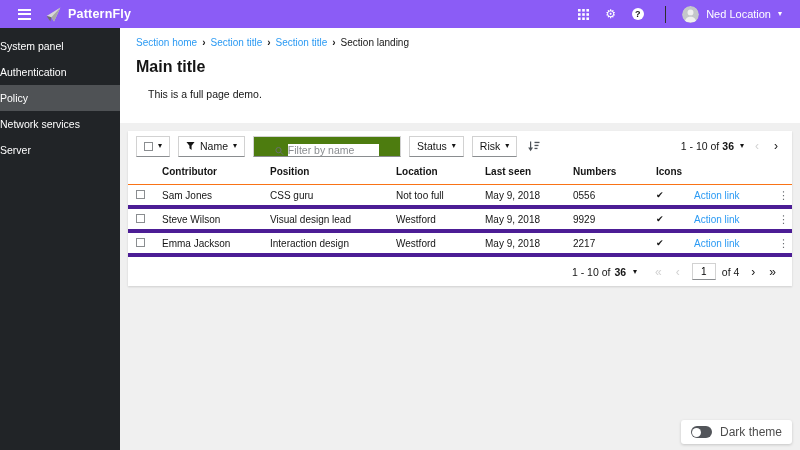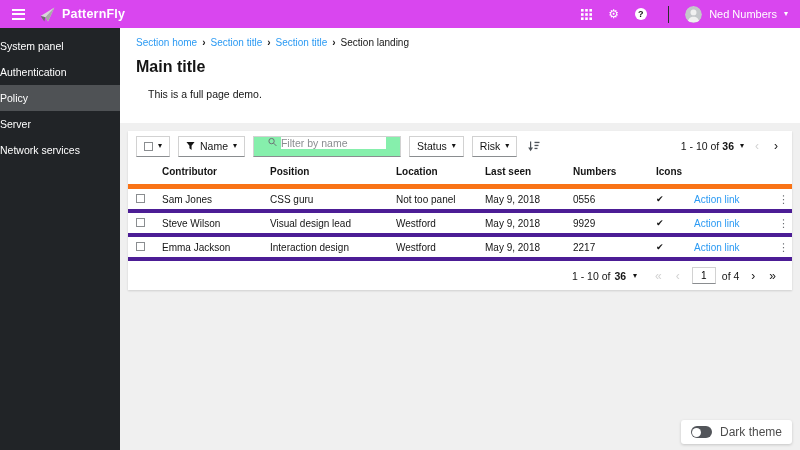--- a/index.html
+++ b/index.html
@@ -7,8 +7,8 @@
     font-family:"Liberation Sans", sans-serif; background:#f0f0f0; position:relative; }
 
   
-  .masthead { position:absolute; top:0; left:0; right:0; height:28px; background:#d946ef;
-    display:flex; align-items:center; padding:0 12px; z-index:20; }
+  .masthead { position:absolute; top:0; left:0; right:0; height:28px; background:#8b5cf6;
+    display:flex; align-items:center; padding:0 18px; z-index:20; }
   .hamburger { background:none; border:none; padding:0; margin-right:14px; cursor:pointer;
     display:flex; flex-direction:column; gap:2.5px; }
   .hamburger .bar { width:13px; height:2px; background:#fff; display:block; }

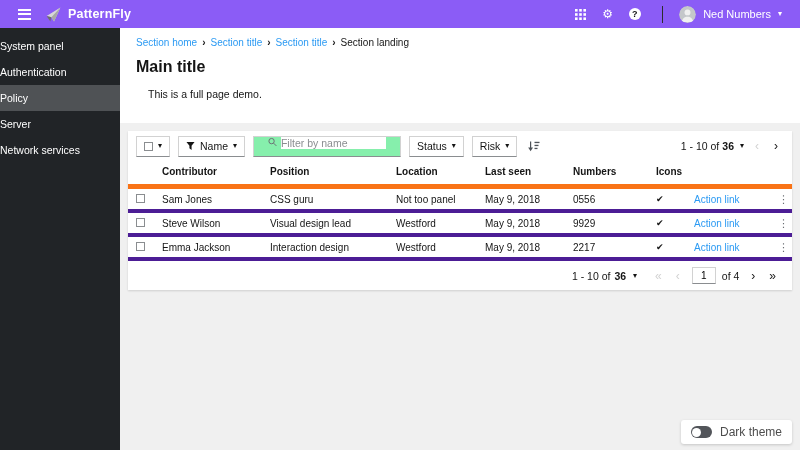--- a/index.html
+++ b/index.html
@@ -129,7 +129,7 @@
           <path d="M3.5 23c1-5.5 4.4-8 8.5-8s7.5 2.5 8.5 8z" fill="#f0f0f0"></path>
         </svg>
       </span>
-      <span class="user-name">Ned Numbers</span>
+      <span class="user-name">Ned Location</span>
       <span class="caret light">▾</span>
     </div>
   </div>

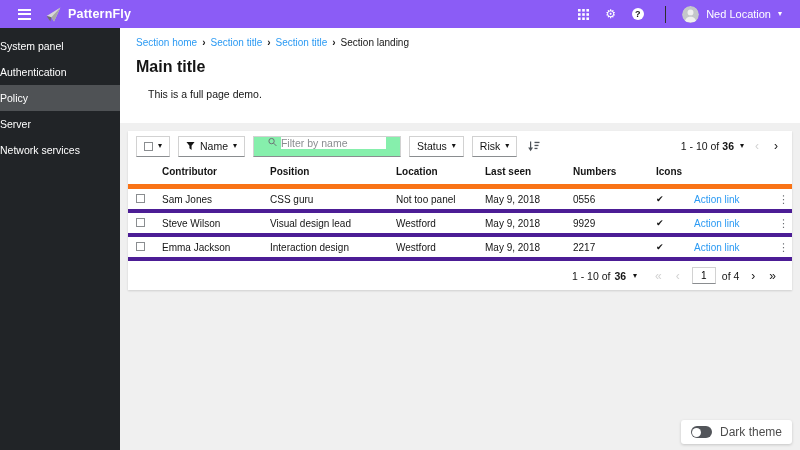--- a/index.html
+++ b/index.html
@@ -139,8 +139,8 @@
   <div class="nav-item">System panel</div>
   <div class="nav-item">Authentication</div>
   <div class="nav-item selected">Policy</div>
+  <div class="nav-item">Network services</div>
   <div class="nav-item">Server</div>
-  <div class="nav-item">Network services</div>
 </nav>
 
 <main class="content">

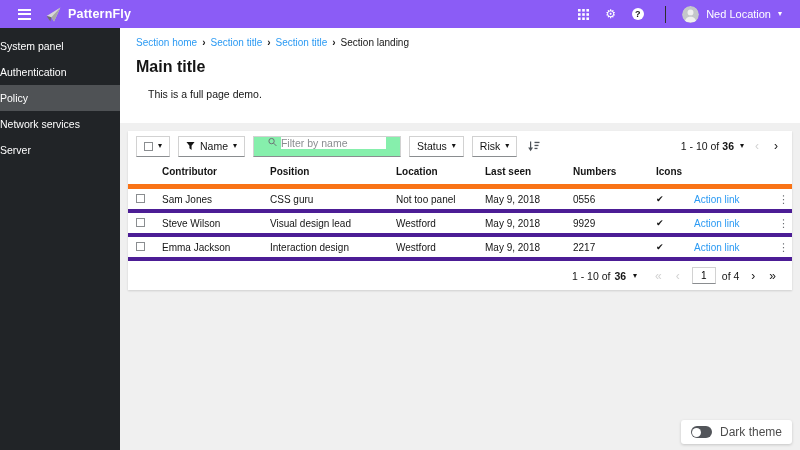--- a/index.html
+++ b/index.html
@@ -51,8 +51,8 @@
   .btn { display:flex; align-items:center; gap:5px; background:#fff; border:1px solid #d2d2d2;
     border-bottom-color:#8a8d90; padding:0 7px; height:21px; font-size:10.5px; color:#151515; cursor:pointer; }
   .cb { width:9px; height:9px; border:1px solid #8a8d90; background:#fff; display:inline-block; cursor:pointer; }
-  .search { display:flex; align-items:flex-start; gap:4px; border:1px solid #d2d2d2; border-bottom-color:#8a8d90;
-    height:21px; width:148px; padding:0 14px; background:#86efac; }
+  .search { display:flex; align-items:flex-end; gap:4px; border:1px solid #d2d2d2; border-bottom-color:#8a8d90;
+    height:21px; width:148px; padding:0 21px; background:#4d7c0f; }
   .search input { border:none; outline:none; width:100%; font-size:10.5px; font-family:inherit; color:#151515; padding:0; }
   .search input::placeholder { color:#8a8d90; }
   .sort-btn { margin-left:2px; cursor:pointer; display:flex; align-items:center; }

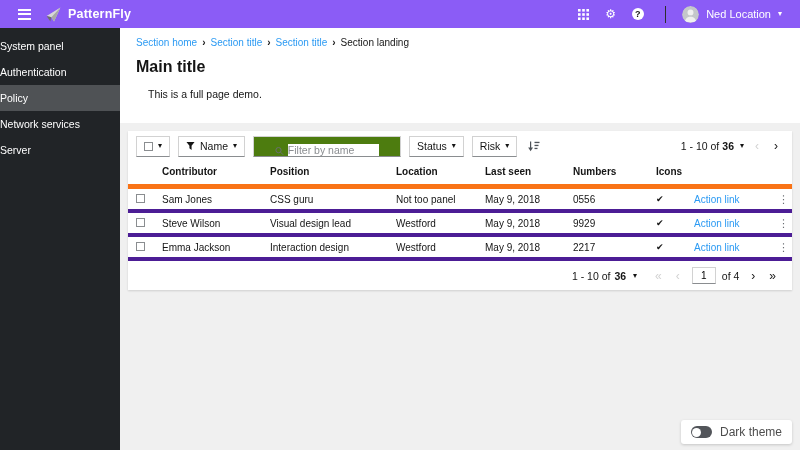--- a/index.html
+++ b/index.html
@@ -64,7 +64,7 @@
 
   
   table { width:100%; border-collapse:collapse; table-layout:fixed; font-size:10px; color:#151515; }
-  thead th { font-weight:bold; text-align:left; padding:5px 8px 7px; border-bottom:5px solid #f97316; font-size:10px;margin-left:40px; }
+  thead th { font-weight:bold; text-align:left; padding:5px 8px 7px; border-bottom:1px solid #f97316; font-size:10px;margin-left:40px; }
   tbody td { padding:3.5px 8px; border-bottom:4px solid #4c1d95; height:17px; vertical-align:middle; }
   td.action a { color:#2b9af3; text-decoration:none; cursor:pointer; }
   td.kebab, .kebab-glyph { text-align:center; color:#6a6e73; font-size:11px; cursor:pointer; }

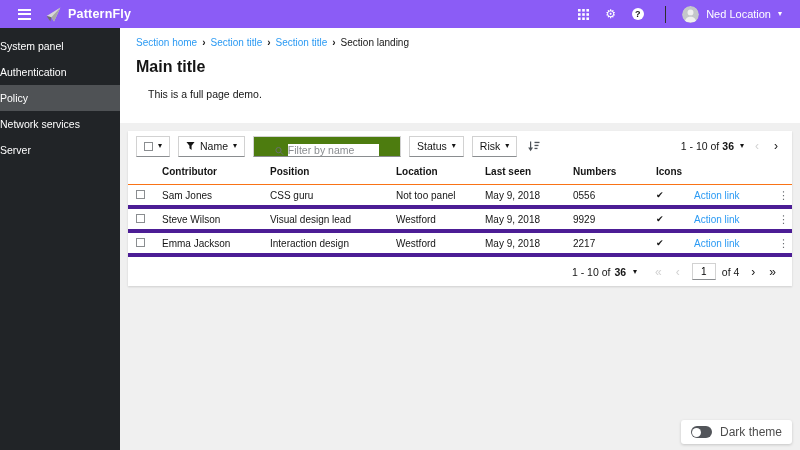--- a/index.html
+++ b/index.html
@@ -236,7 +236,7 @@
             <td><span class="cb"></span></td>
             <td>Sam Jones</td>
             <td>CSS guru</td>
-            <td>Not too panel</td>
+            <td>Not too full</td>
             <td>May 9, 2018</td>
             <td>0556</td>
             <td class="icons">✔</td>

